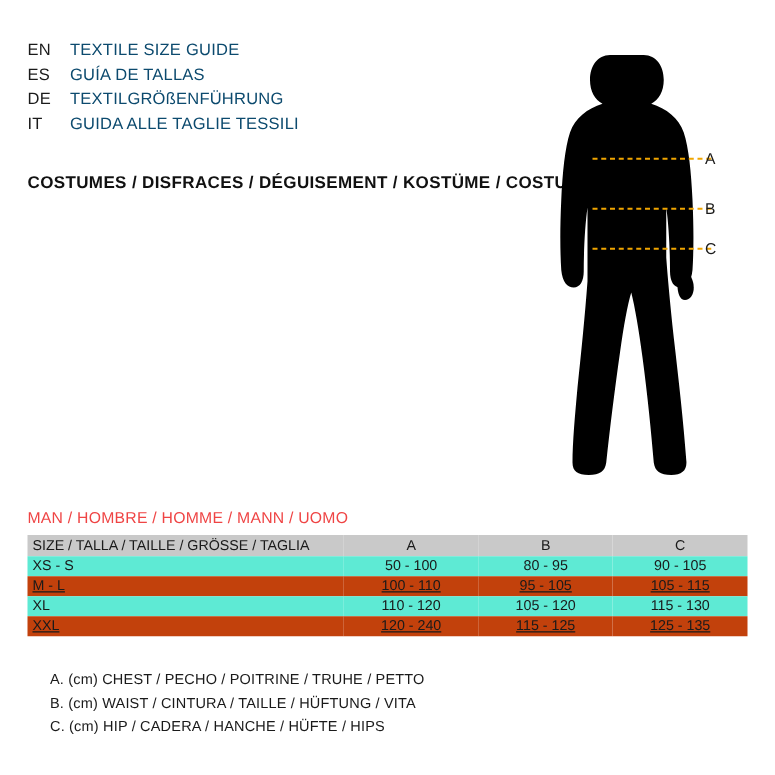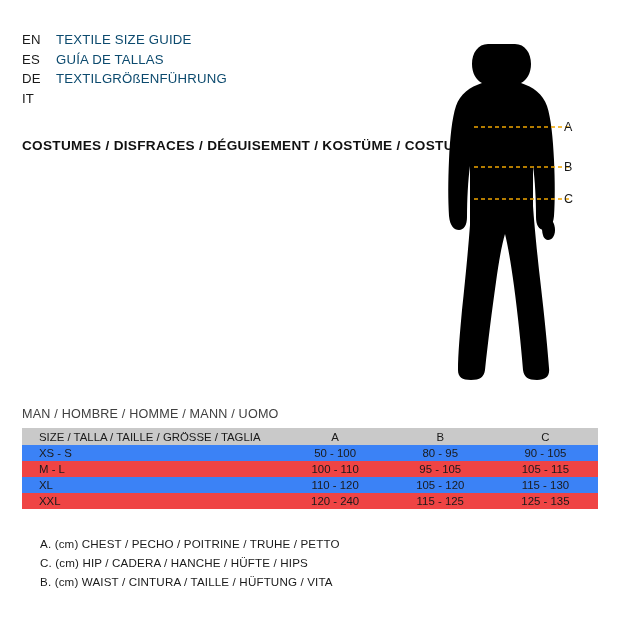--- a/index.html
+++ b/index.html
@@ -154,6 +154,7 @@
     </div>
     <div class="lang-row">
       <span class="lang-code">IT</span>
+      <span class="lang-text">GUIDA ALLE TAGLIE TESSILI</span>
     </div>
   </div>
 

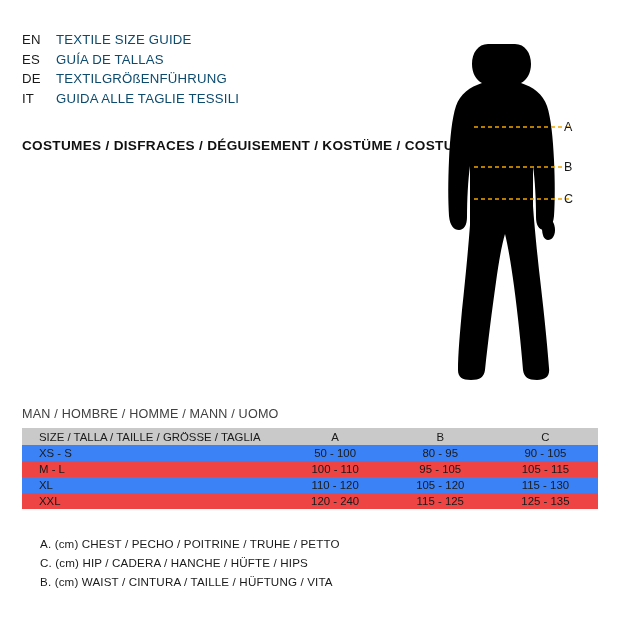--- a/index.html
+++ b/index.html
@@ -80,7 +80,7 @@
     left: 22px;
     top: 407px;
     font-size: 12.6px;
-    color: #404040;
+    color: #ef4444;
     letter-spacing: 0.2px;
   }
   table.size-table {

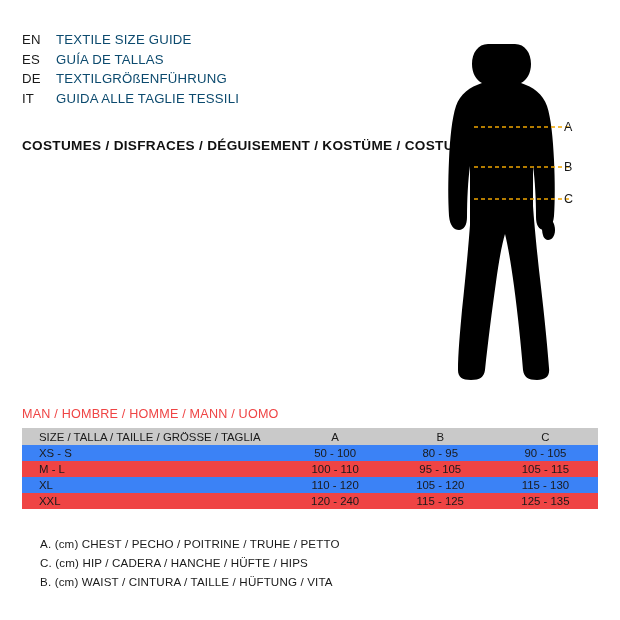--- a/index.html
+++ b/index.html
@@ -108,7 +108,7 @@
   table.size-table th.col-label,
   table.size-table td.col-label {
     text-align: left;
-    padding-left: 17px;
+    padding-left: 4px;
     width: 250px;
   }
   table.size-table th.col-m,

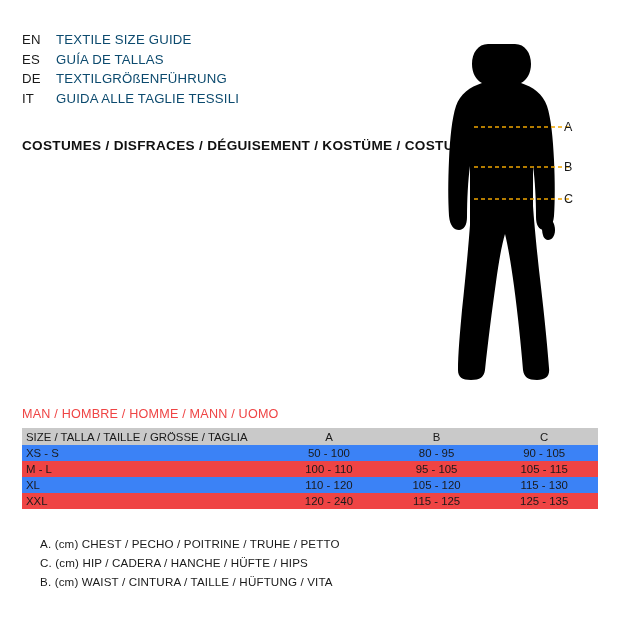--- a/index.html
+++ b/index.html
@@ -117,7 +117,7 @@
     width: 108px;
   }
   table.size-table tbody tr.odd {
-    background: #3b82f6;
+    background: #5eead4;
   }
   table.size-table tbody tr.even {
     background: #ef4444;

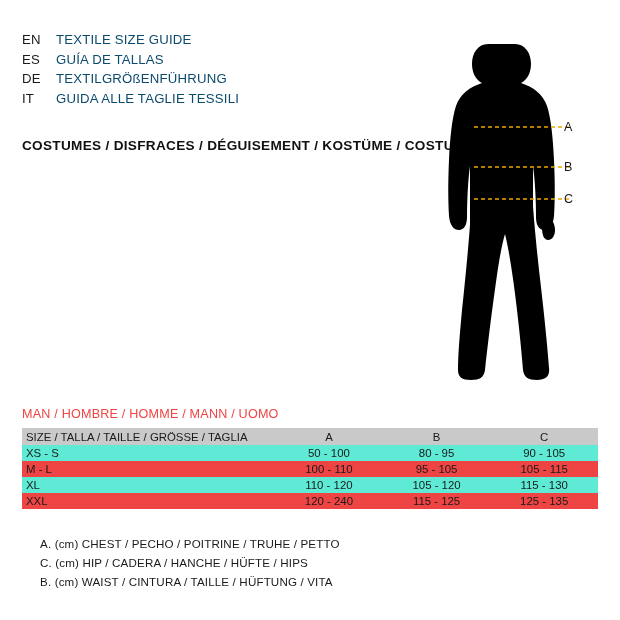--- a/index.html
+++ b/index.html
@@ -120,7 +120,8 @@
     background: #5eead4;
   }
   table.size-table tbody tr.even {
-    background: #ef4444;
+    background: #c2410c;
+    text-decoration: underline;
   }
 
   

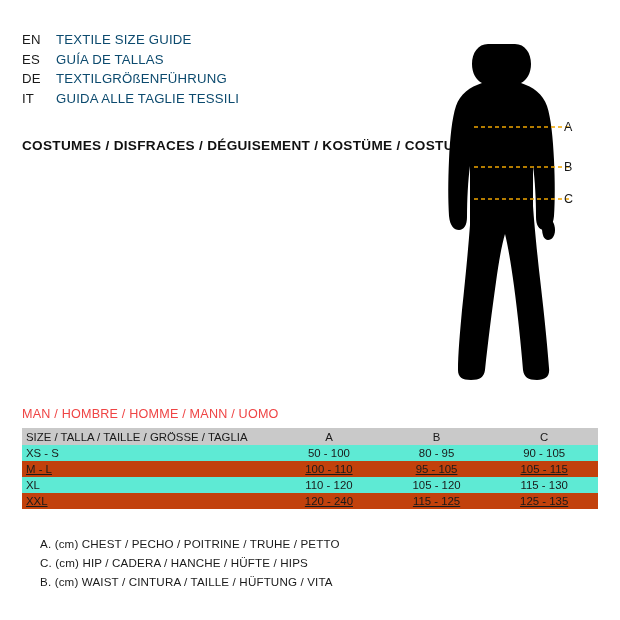--- a/index.html
+++ b/index.html
@@ -251,8 +251,8 @@
 
   <div class="legend">
     <div>A. (cm) CHEST / PECHO / POITRINE / TRUHE / PETTO</div>
+    <div>B. (cm) WAIST / CINTURA / TAILLE / HÜFTUNG / VITA</div>
     <div>C. (cm) HIP / CADERA / HANCHE / HÜFTE / HIPS</div>
-    <div>B. (cm) WAIST / CINTURA / TAILLE / HÜFTUNG / VITA</div>
   </div>
 
 </div>

